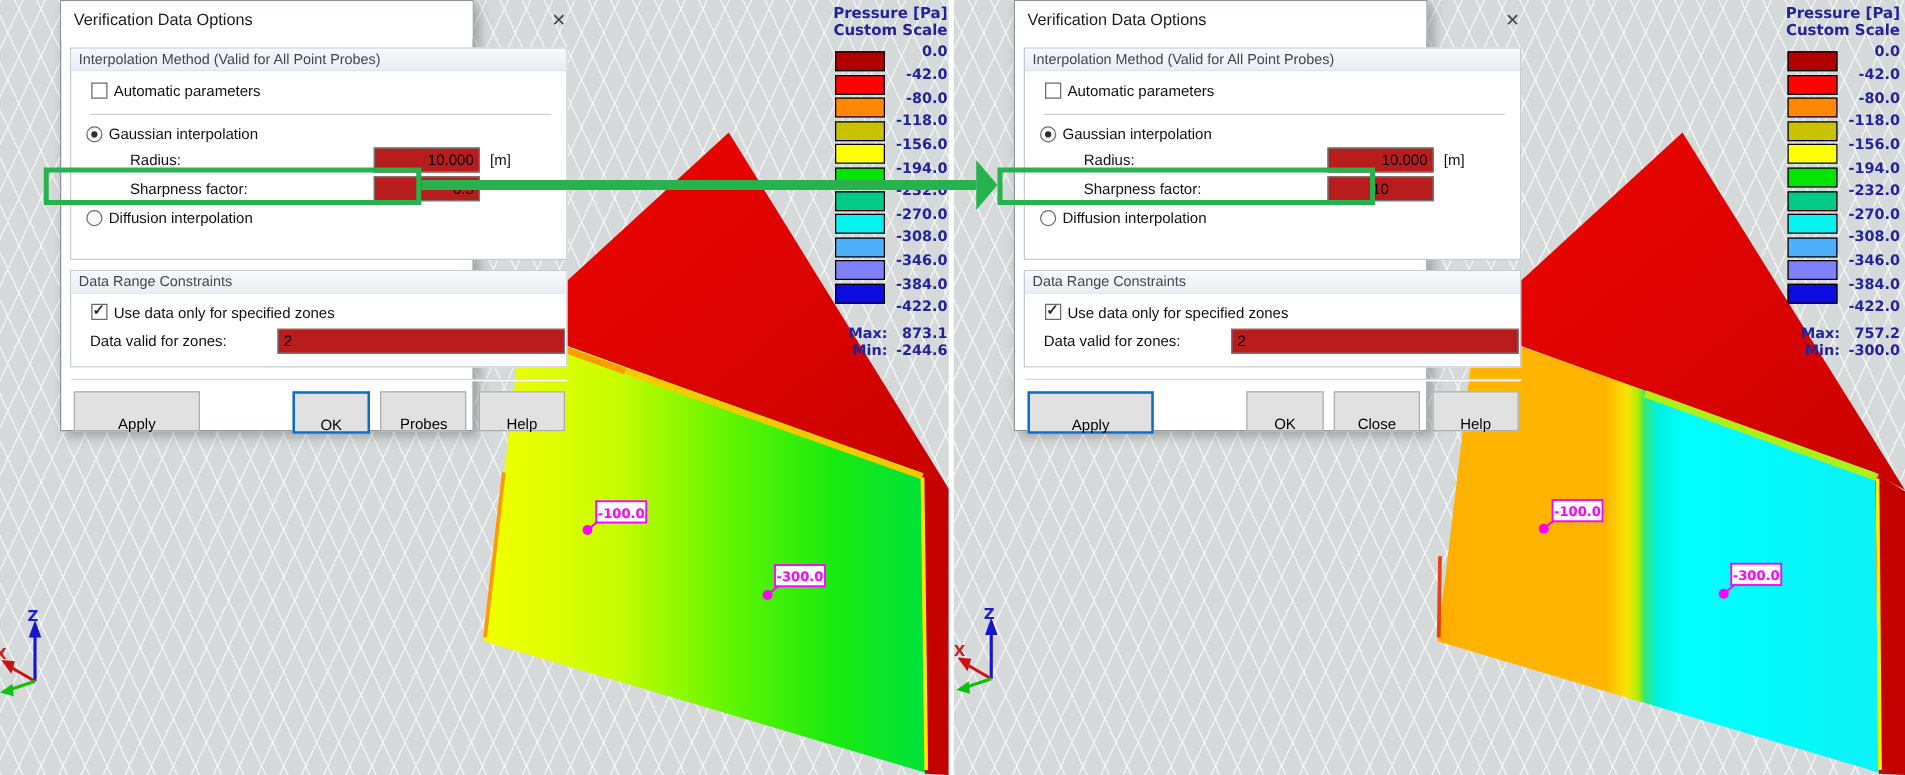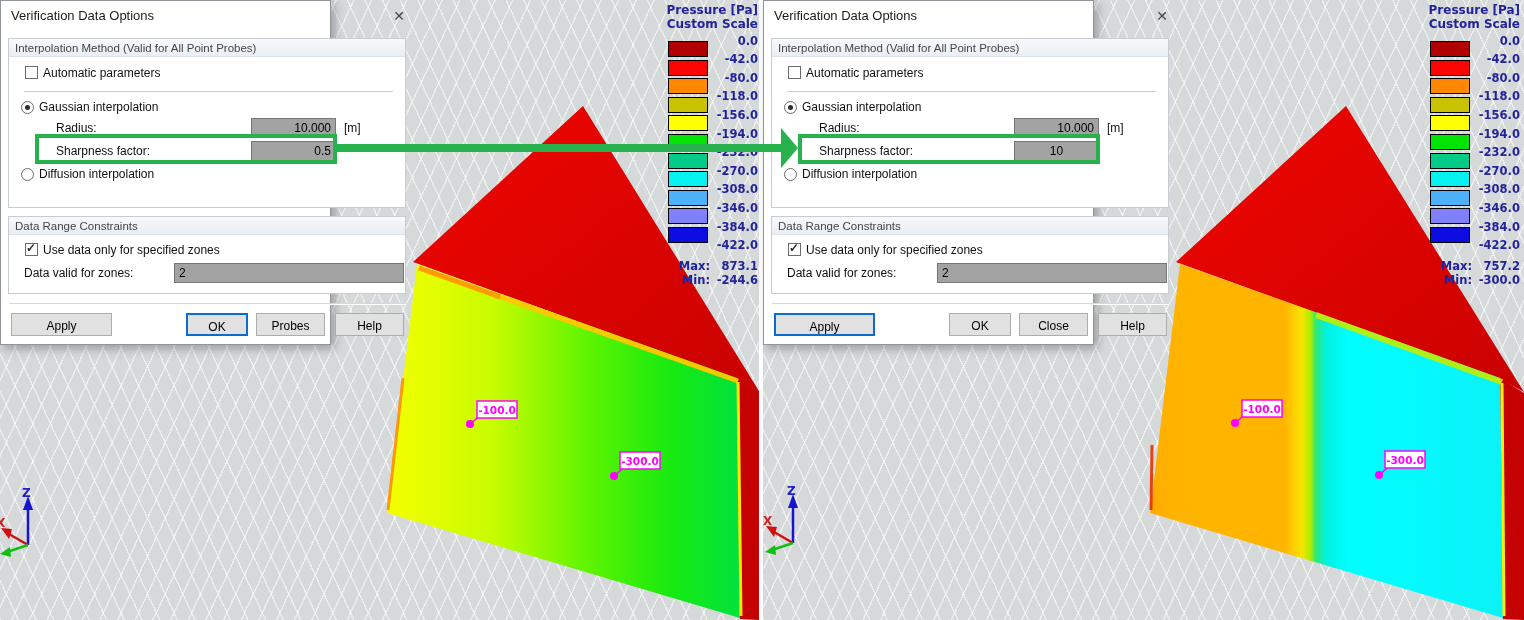--- a/index.html
+++ b/index.html
@@ -29,7 +29,7 @@
   
   .dialog{position:absolute;top:0;width:331px;height:345px;background:#fff;
           border:1px solid #90959b;box-sizing:border-box;z-index:10;
-          box-shadow:4px 4px 9px rgba(50,50,50,.35);font-size:12px;color:#101010;}
+          box-shadow:4px 4px 9px rgba(50,50,50,.35);font-size:12px;color:#101010;margin-left:48px;}
   #dialog-left{left:0;} #dialog-right{left:763px;}
   .titlebar{position:absolute;left:0;top:0;right:0;height:30px;background:#fff;}
   .titlebar .t{position:absolute;left:10px;top:7px;font-size:13px;color:#1b1b1b;}

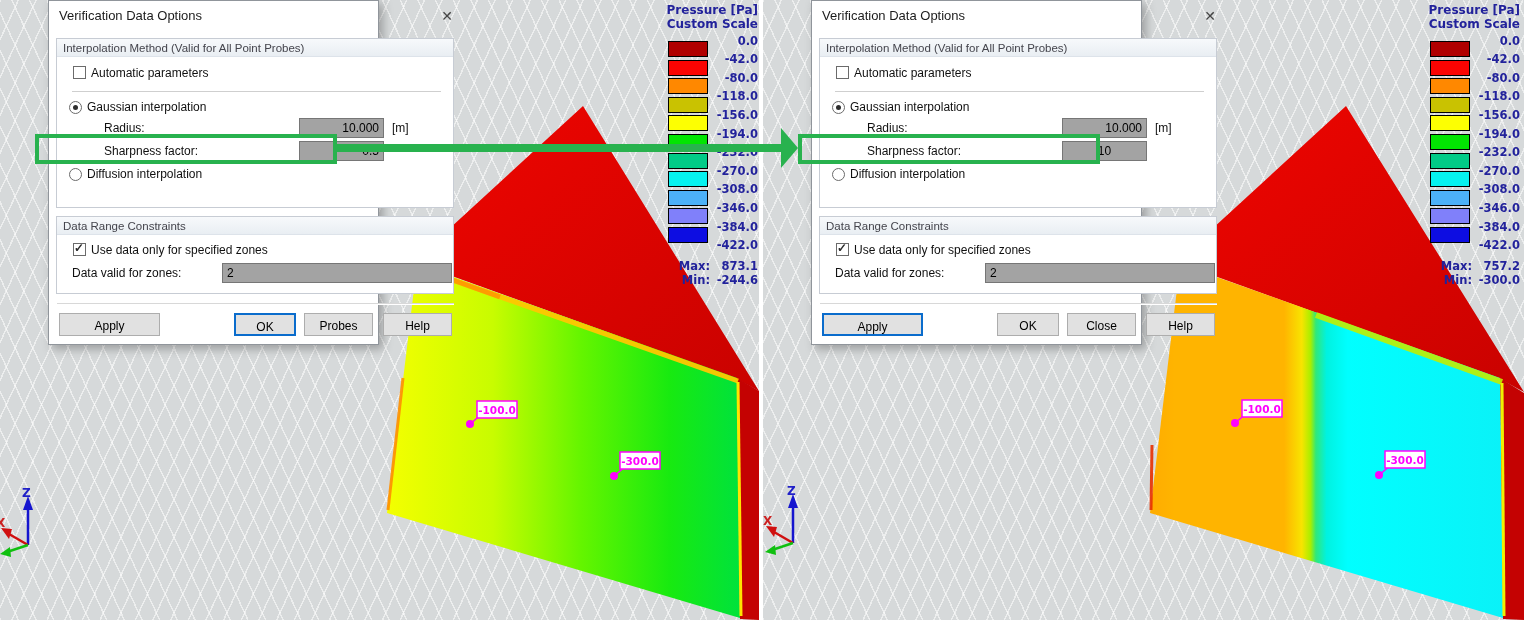--- a/index.html
+++ b/index.html
@@ -48,7 +48,7 @@
          background:#fff;box-sizing:border-box;}
   .radio .dot{position:absolute;left:3px;top:3px;width:5px;height:5px;border-radius:50%;background:#2e2e2e;}
   .sep{position:absolute;height:1px;background:#cfcfcf;}
-  .numinput{position:absolute;border:1px solid #767676;background:#a3a3a3;box-sizing:border-box;
+  .numinput{position:absolute;border:1px solid #767676;background:#b91c1c;box-sizing:border-box;
             font-family:"Liberation Sans",sans-serif;font-size:12px;padding:0 4px;outline:none;}
   .right-al{text-align:right;} .left-al{text-align:left;}
   .btn-sep{position:absolute;left:8px;top:302px;width:397px;height:1px;background:#d8d8d8;

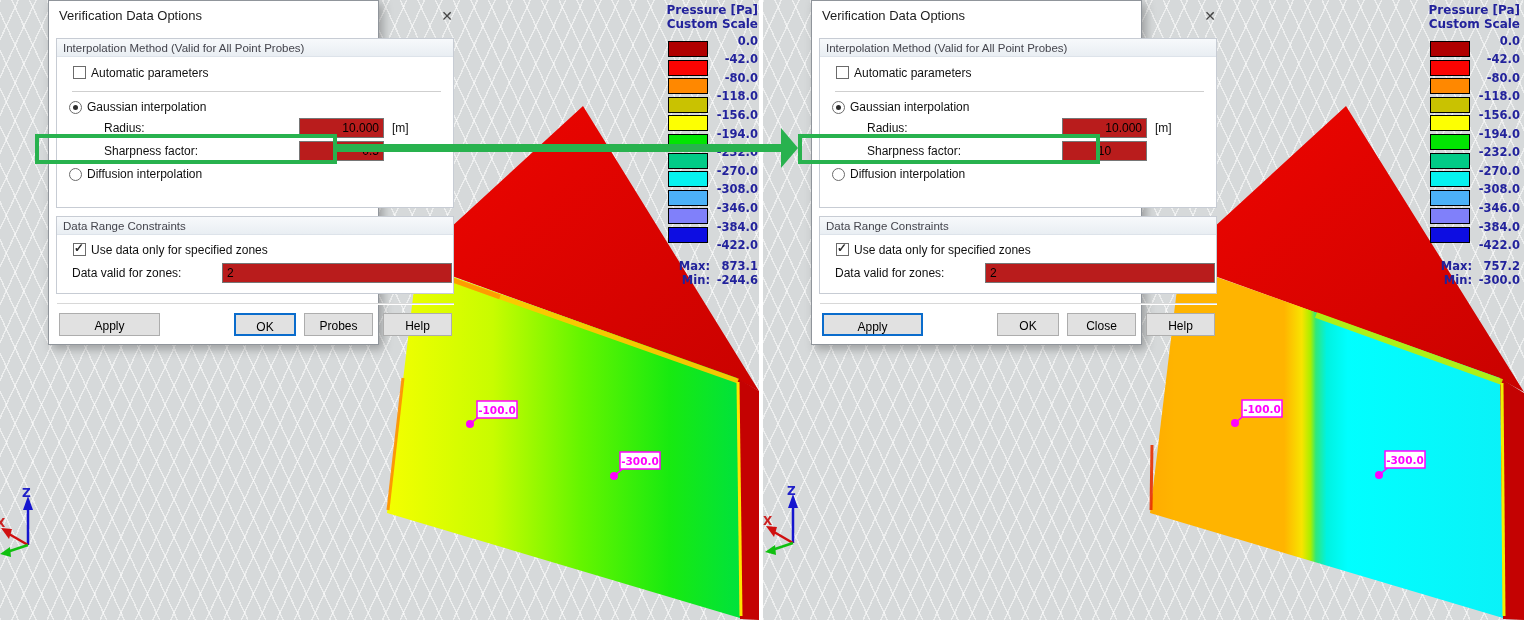--- a/index.html
+++ b/index.html
@@ -55,7 +55,7 @@
            border-bottom:1px solid #fff;}
   .btn{position:absolute;top:312px;height:23px;background:#e1e1e1;border:1px solid #adadad;
        box-sizing:border-box;font-family:"Liberation Sans",sans-serif;font-size:12px;color:#000;
-       text-align:center;line-height:20px;padding:2px;}
+       text-align:center;line-height:20px;padding:15px;}
   .btn.focused{border:2px solid #0a6ccc;}
 
   

